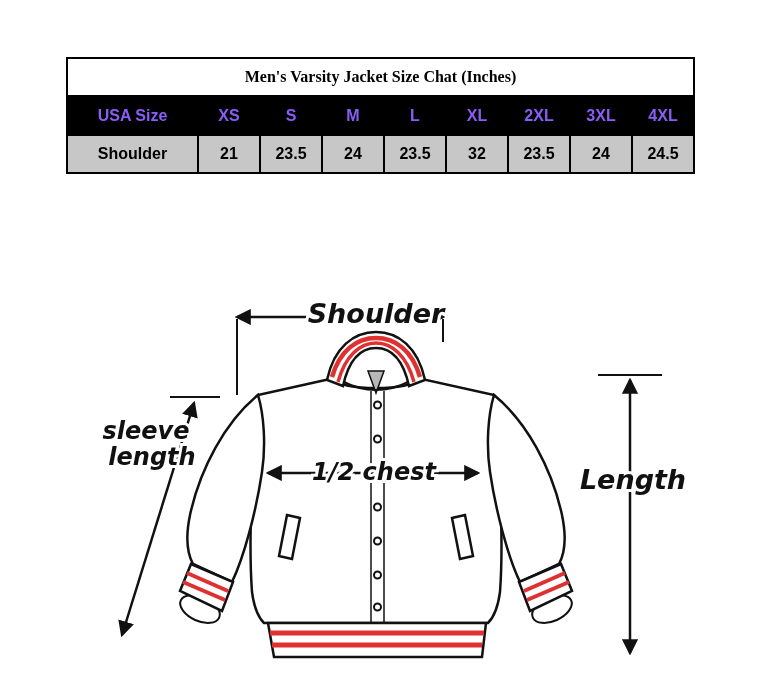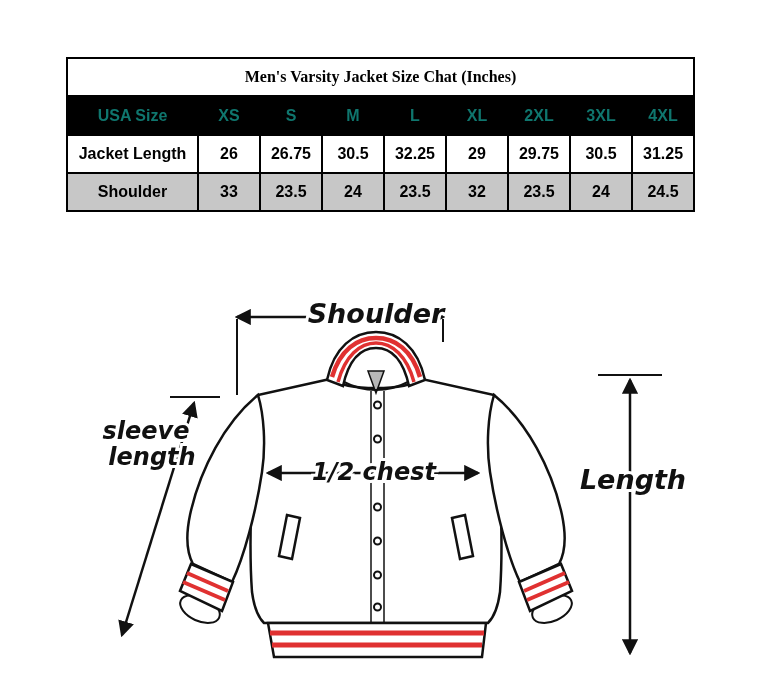--- a/index.html
+++ b/index.html
@@ -11,7 +11,7 @@
         font-size:16px;font-weight:bold;padding:0;height:36px;white-space:nowrap;}
   td.title-cell{height:44px;border:3px solid #000;
         font-family:"Liberation Serif","DejaVu Serif",serif;font-size:24px;font-weight:bold;}
-  tr.header-row th{background:#000;color:#0f766e;height:37px;font-size:16px;}
+  tr.header-row th{background:#000;color:#8b5cf6;height:37px;font-size:16px;}
   tr.shaded td{background:var(--row_shade,#c7c7c7);}
   td.row-label{font-size:15px;}
   col.label-col{width:131px;}

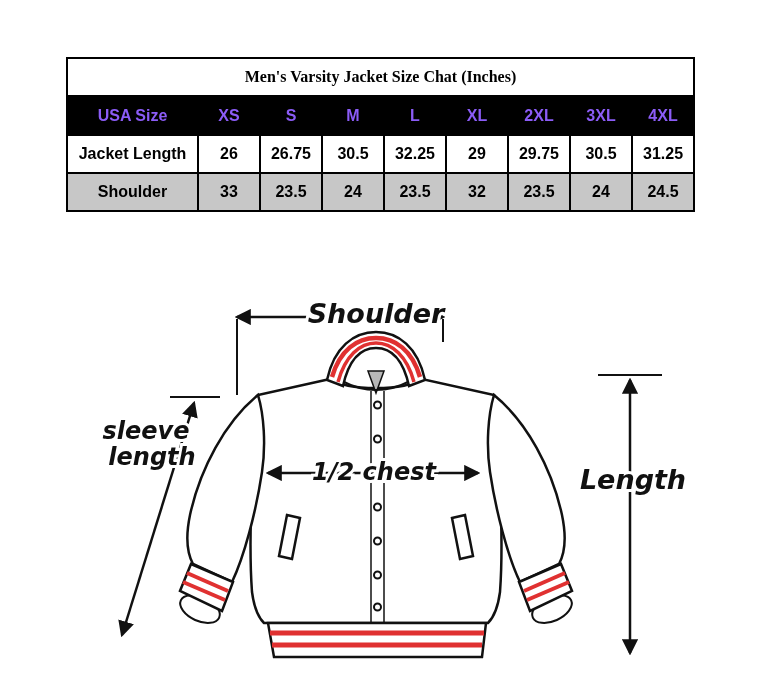--- a/index.html
+++ b/index.html
@@ -50,17 +50,6 @@
       <th>2XL</th>
       <th>3XL</th>
       <th>4XL</th>
-    </tr>
-    <tr>
-      <td class="row-label">Jacket Length</td>
-      <td>26</td>
-      <td>26.75</td>
-      <td>30.5</td>
-      <td>32.25</td>
-      <td>29</td>
-      <td>29.75</td>
-      <td>30.5</td>
-      <td>31.25</td>
     </tr>
     <tr class="shaded">
       <td class="row-label">Shoulder</td>

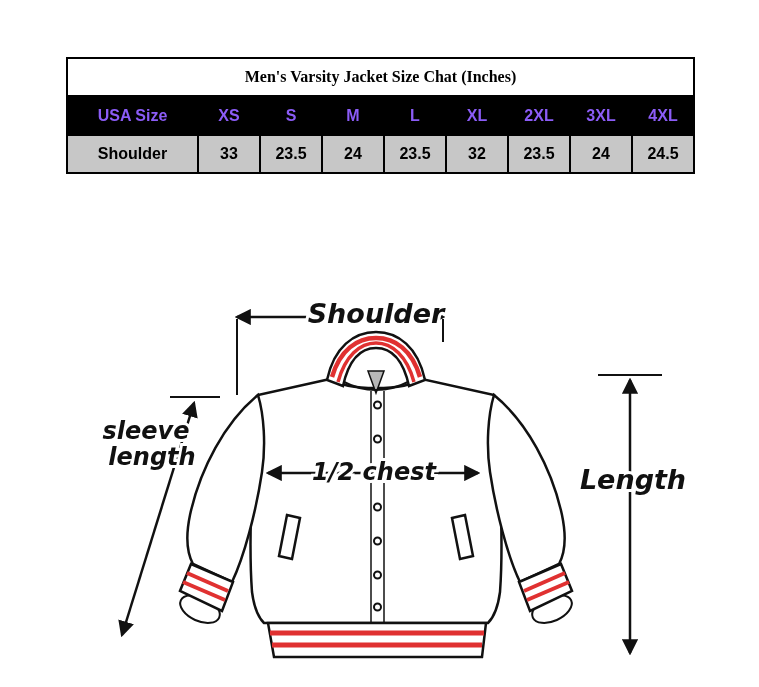--- a/index.html
+++ b/index.html
@@ -53,7 +53,7 @@
     </tr>
     <tr class="shaded">
       <td class="row-label">Shoulder</td>
-      <td>33</td>
+      <td>21</td>
       <td>23.5</td>
       <td>24</td>
       <td>23.5</td>

